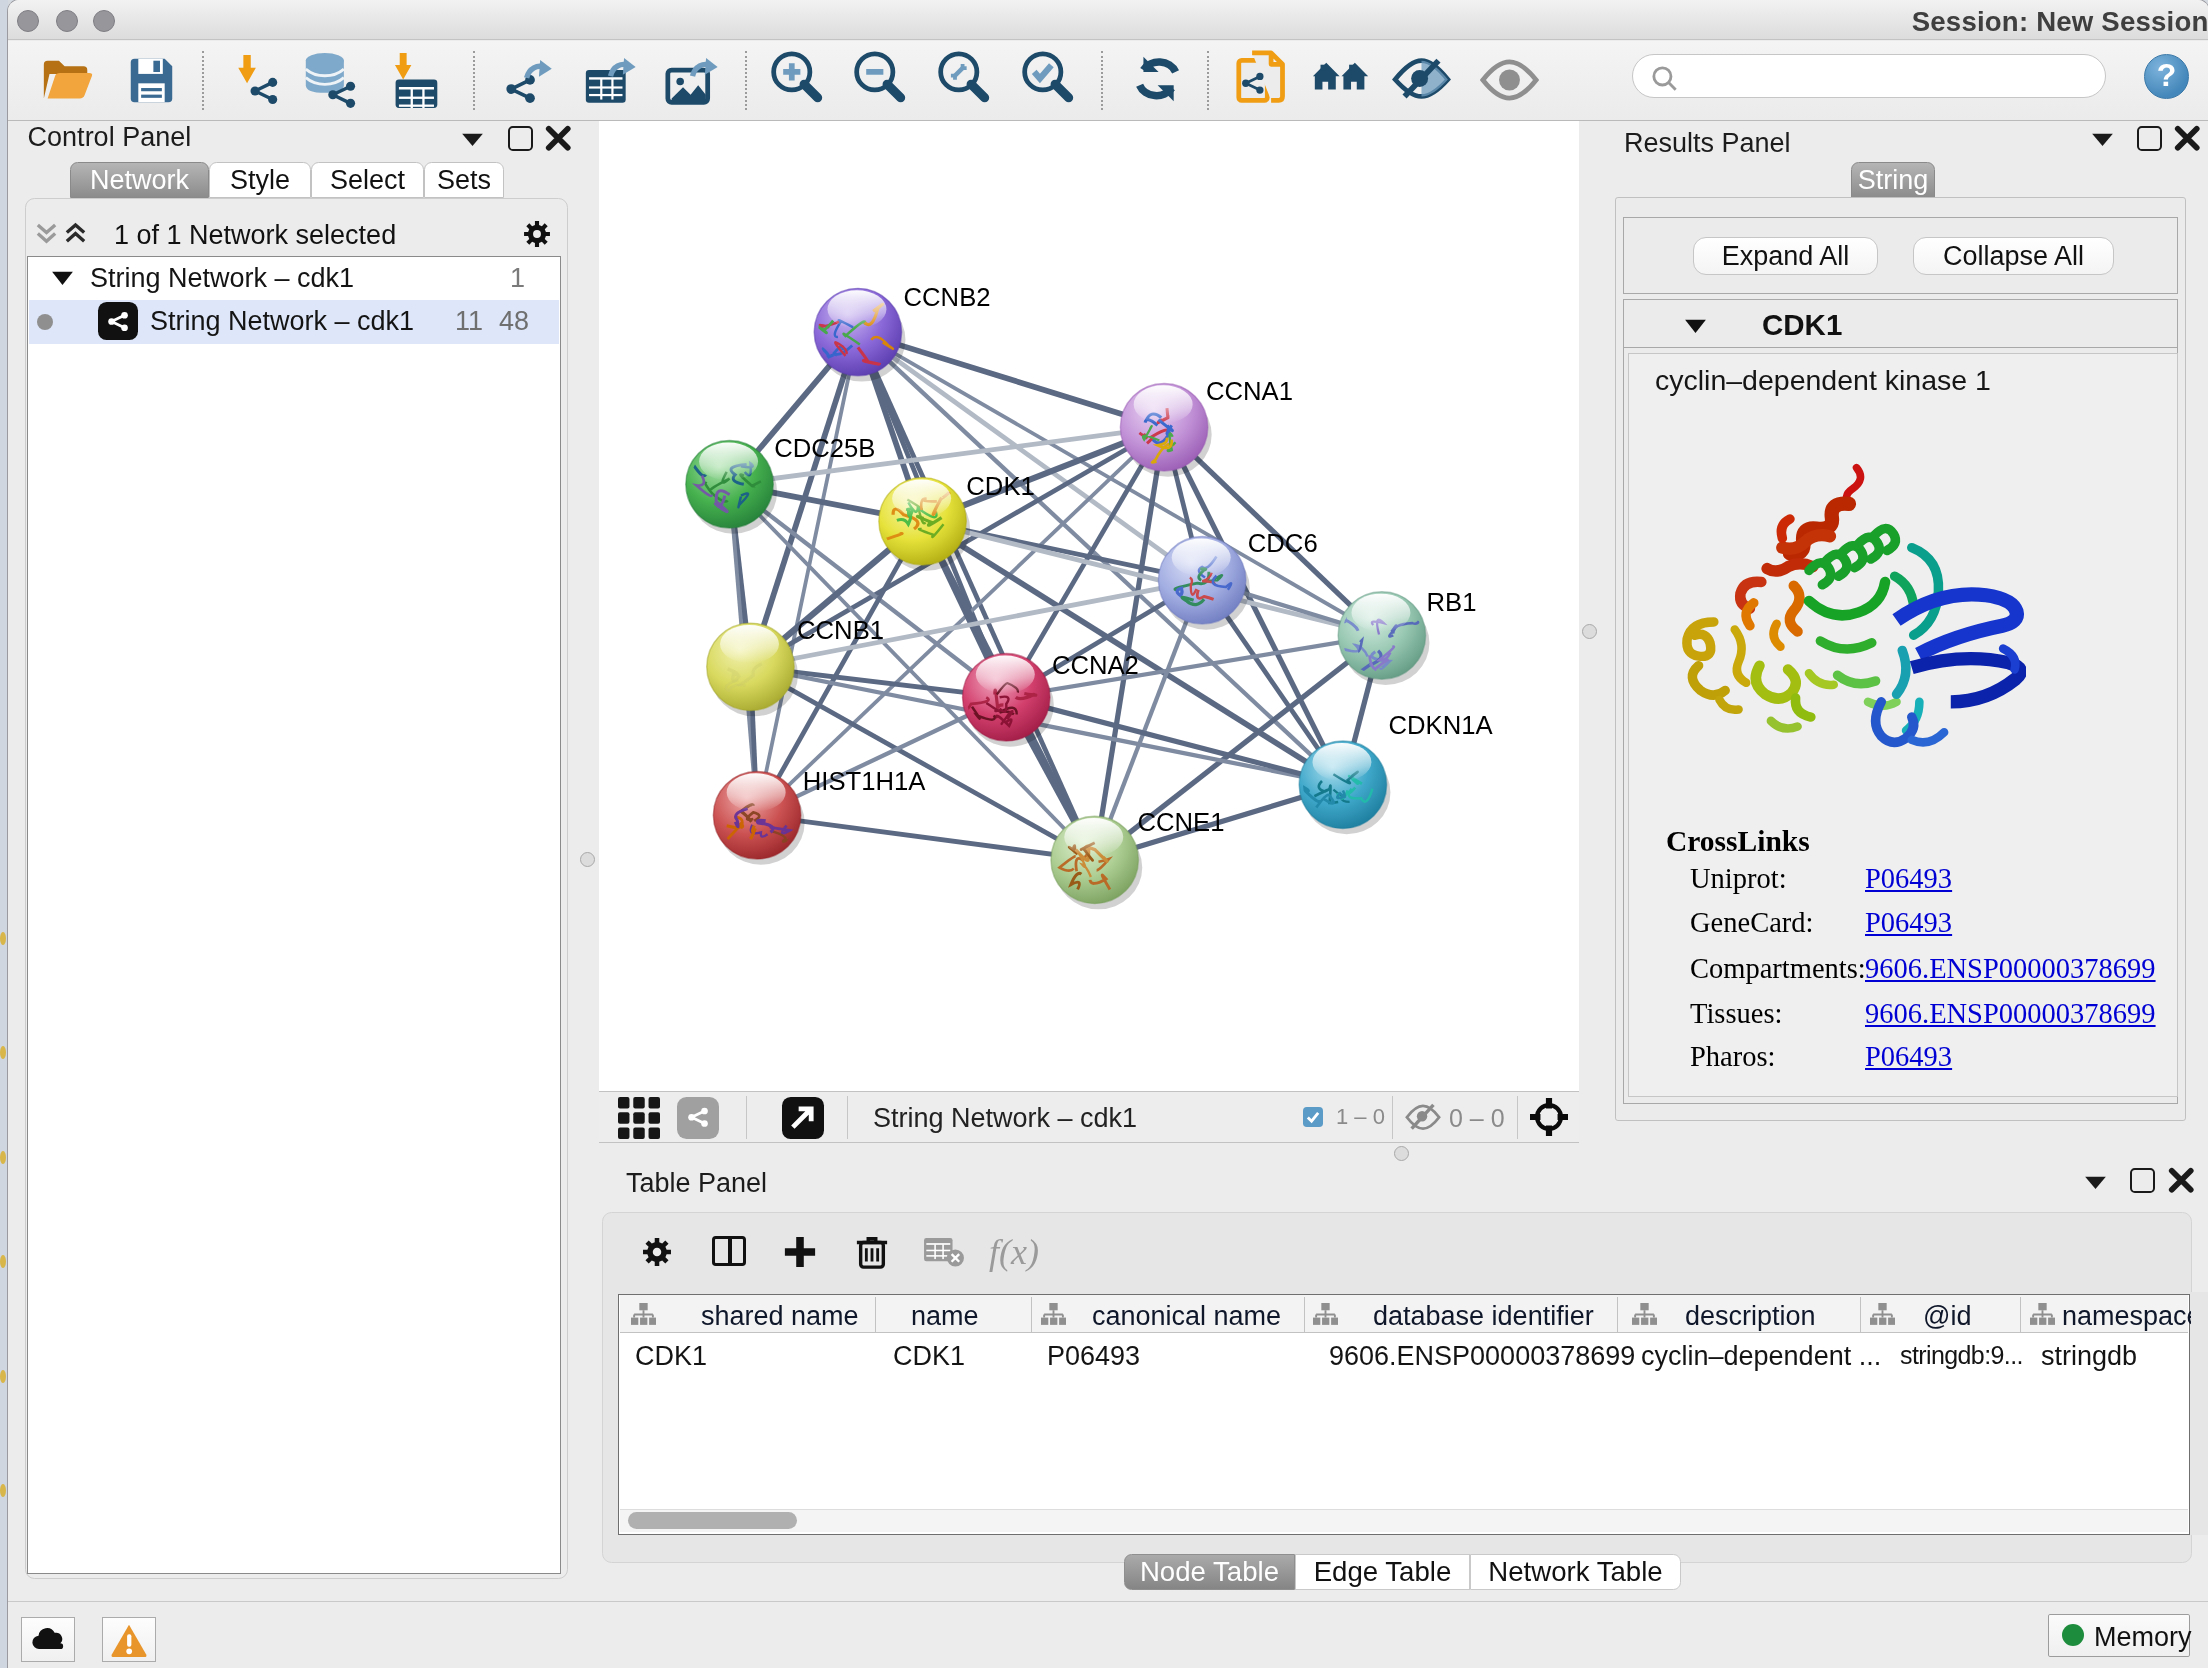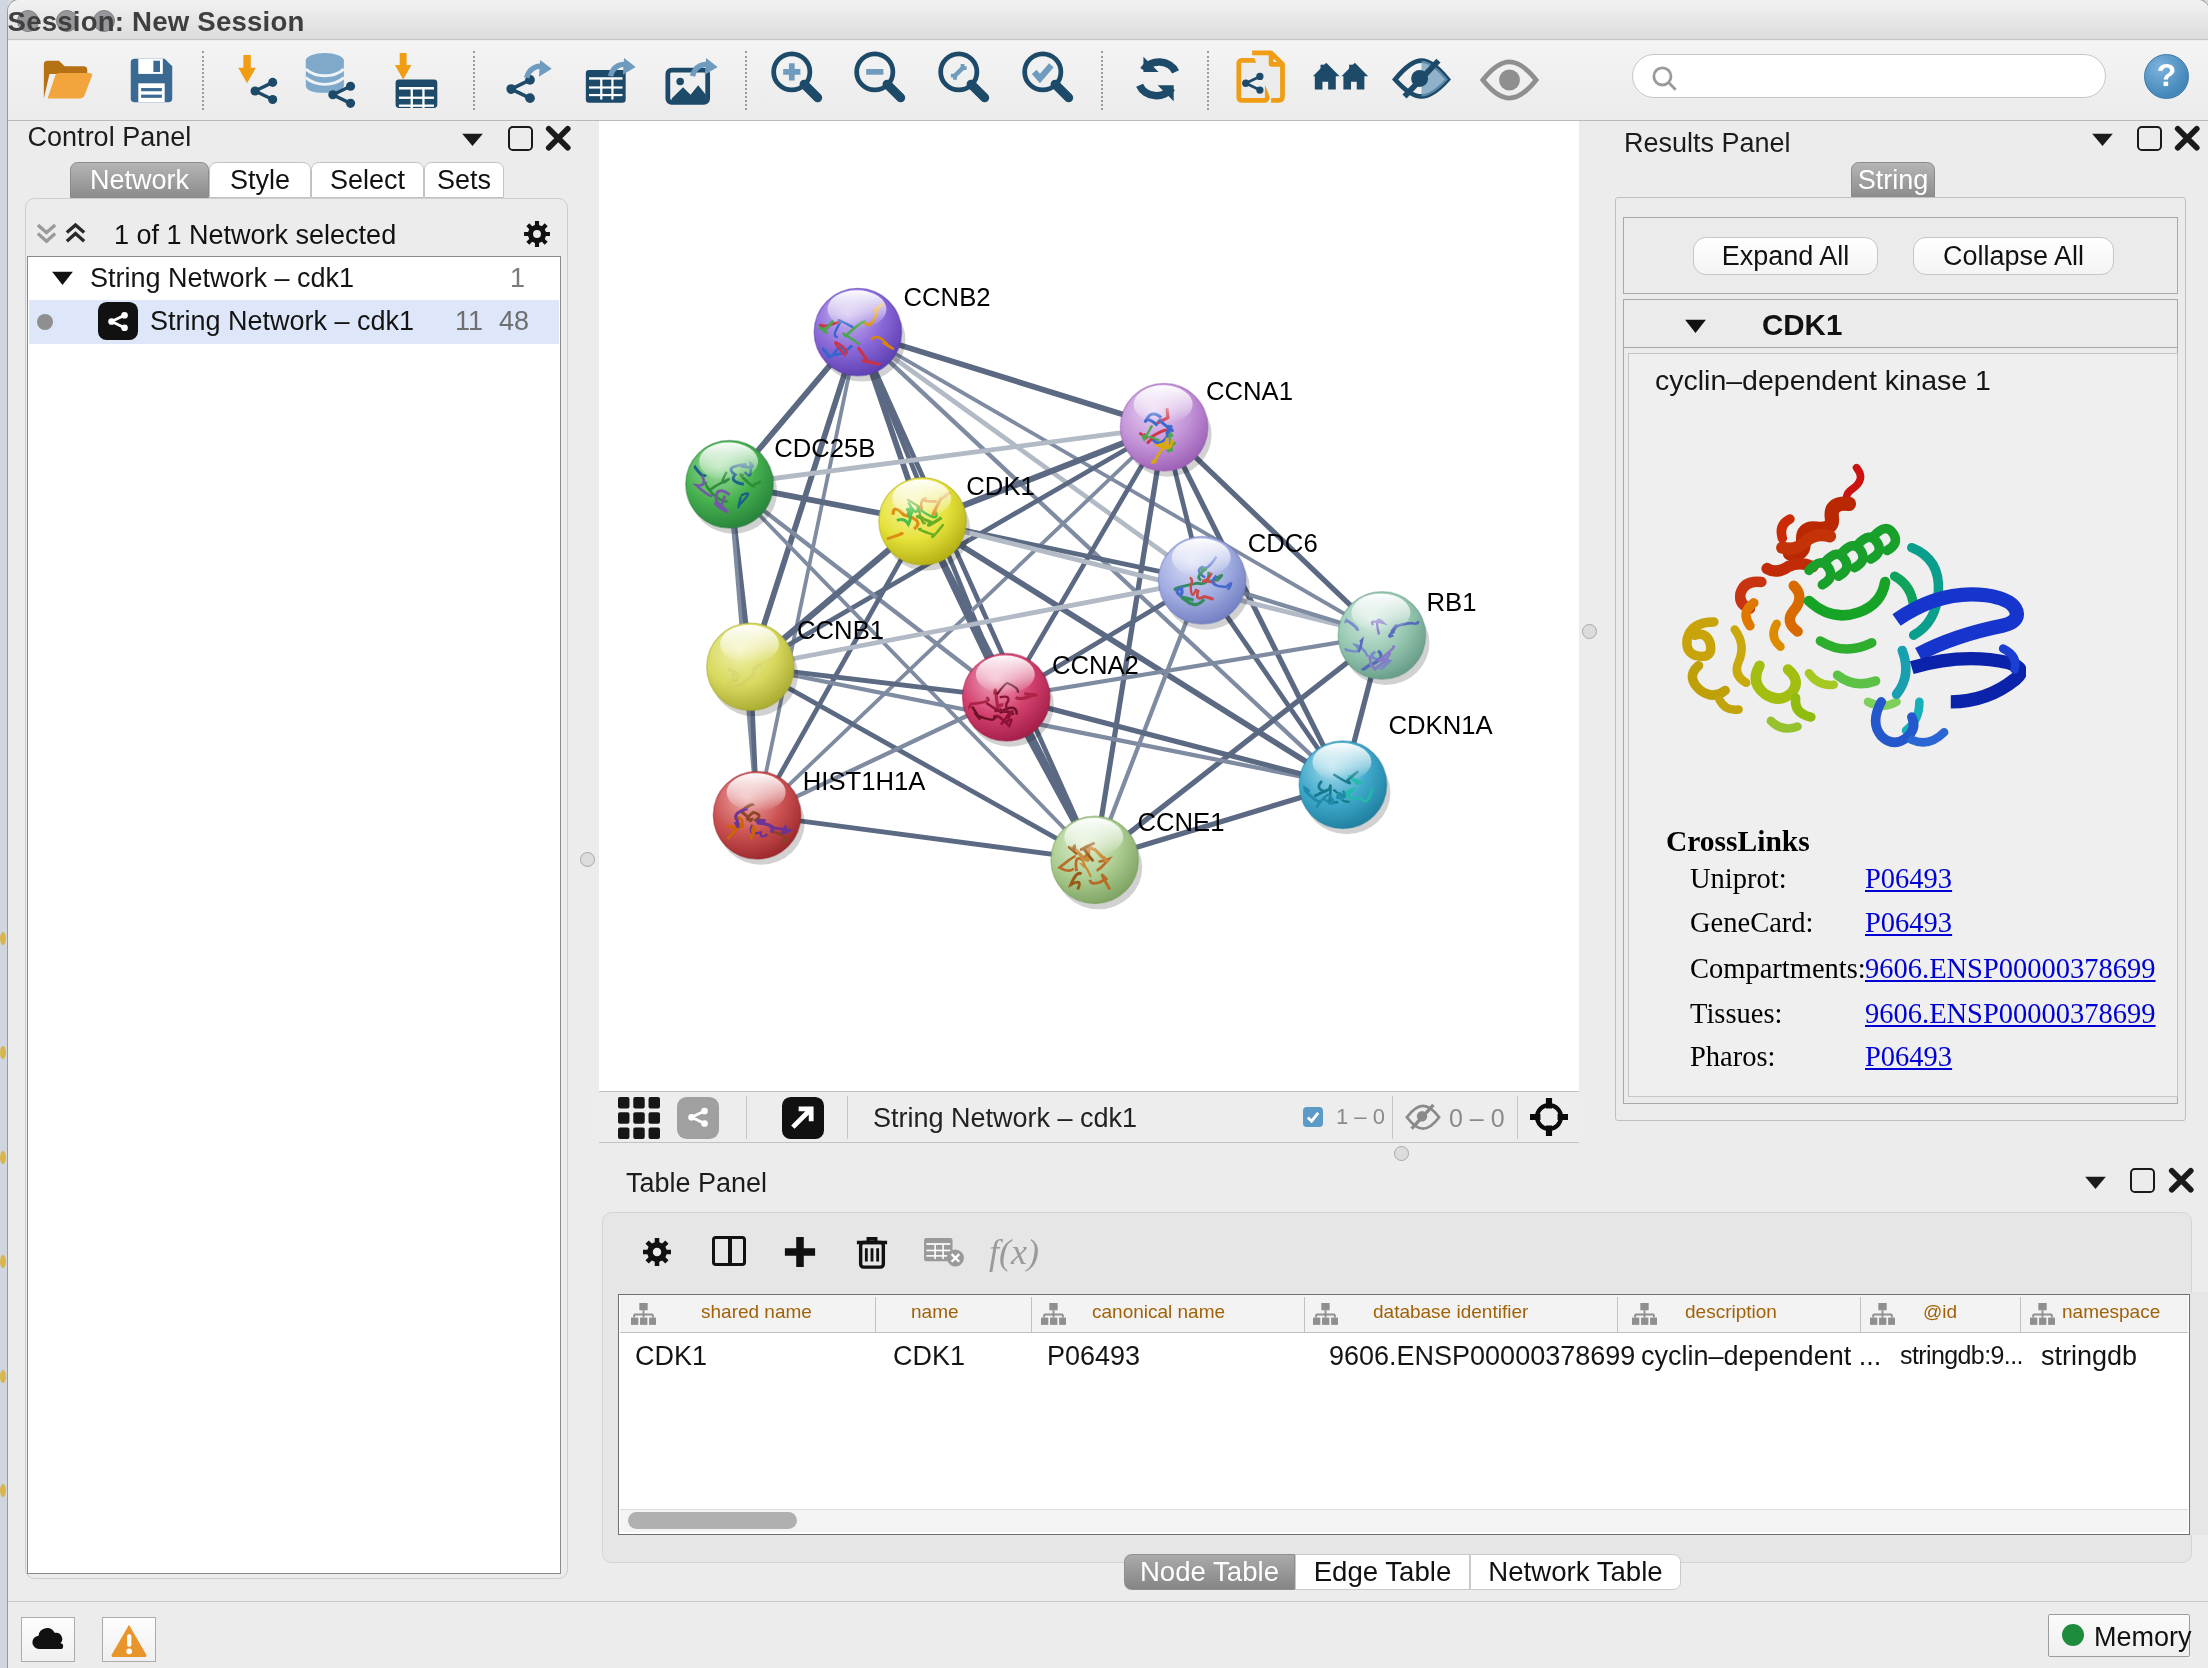--- a/index.html
+++ b/index.html
@@ -11,7 +11,7 @@
  border-top-left-radius:11.4px;border-top-right-radius:11.4px}
 .tl{position:absolute;top:9.5px;width:22px;height:22px;border-radius:50%;
  background:#97979b;border:1px solid #7e7e84}
-.title{position:absolute;top:5.7px;left:0;width:100%;text-align:left;
+.title{position:absolute;top:5.7px;left:0;width:100%;text-align:right;
  font-size:27.6px;font-weight:700;color:#3f3f3f;letter-spacing:0.2px}
 .toolbar{position:absolute;left:0;top:41px;width:100%;height:80px;
  background:linear-gradient(#f4f4f4,#ebebeb);border-bottom:1px solid #bababa}

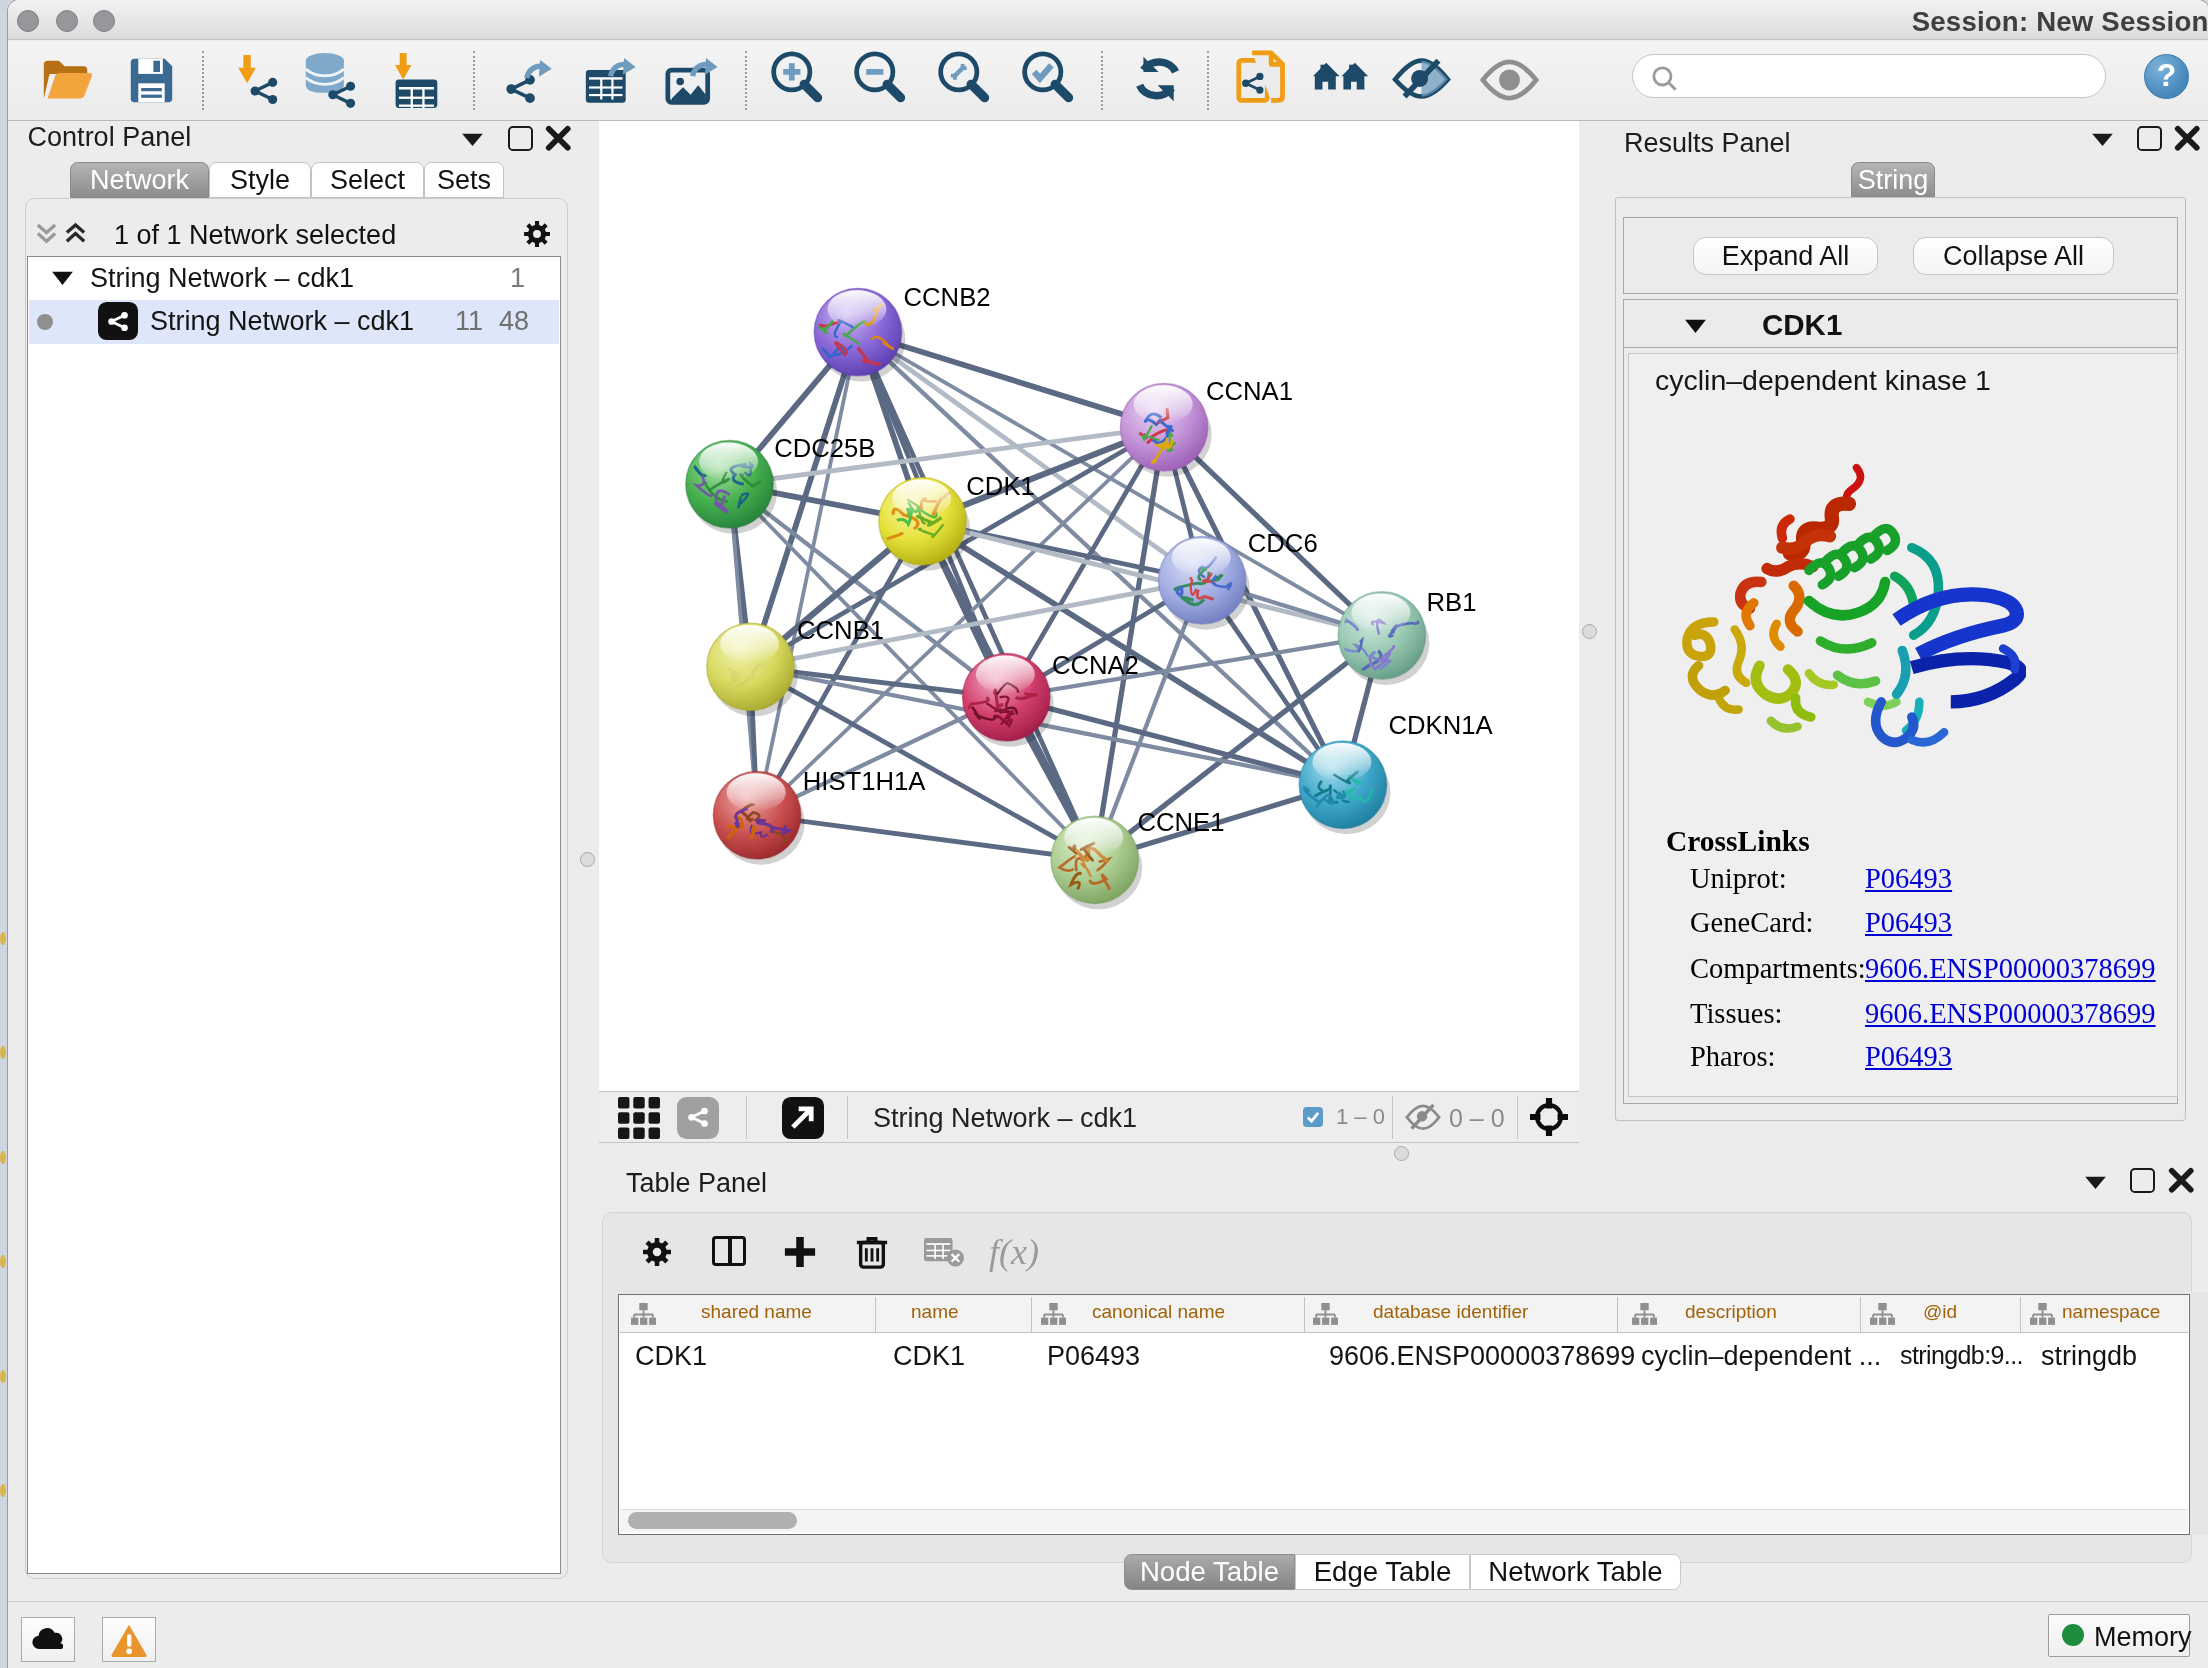--- a/index.html
+++ b/index.html
@@ -26,7 +26,7 @@
  font-size:27.6px;color:#111;text-align:center;line-height:34px}
 .segsel{background:linear-gradient(#aaaaaa,#858585);color:#fff;border-color:#8f8f8f}
 .cell{position:absolute;font-size:27px;color:#141414;white-space:nowrap}
-.hdrcell{position:absolute;font-size:19px;color:#a16207;white-space:nowrap}
+.hdrcell{position:absolute;font-size:27px;color:#0f172a;white-space:nowrap}
 .serif{font-family:"Liberation Serif",serif}
 a.x{color:#0000d4;text-decoration:underline}
 </style></head><body>

